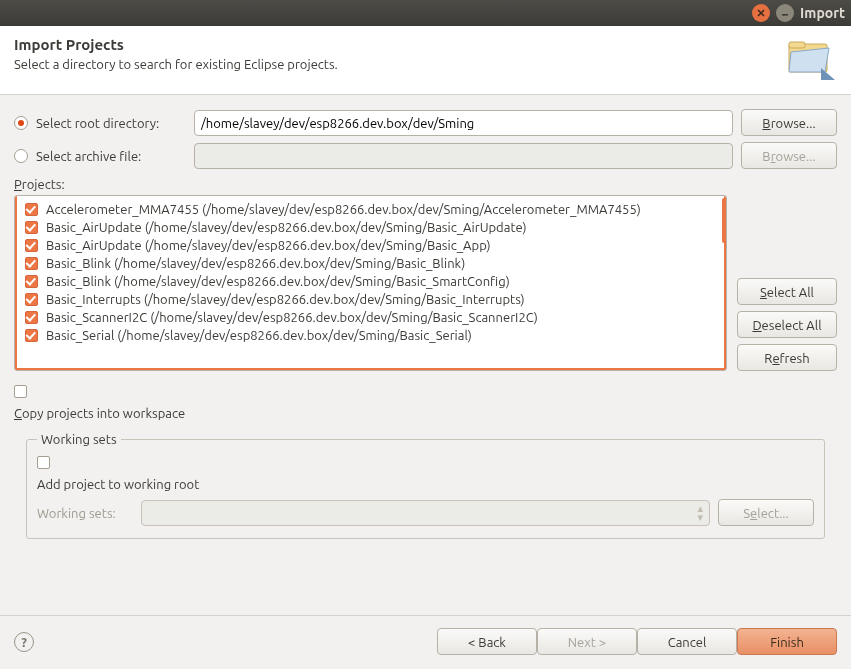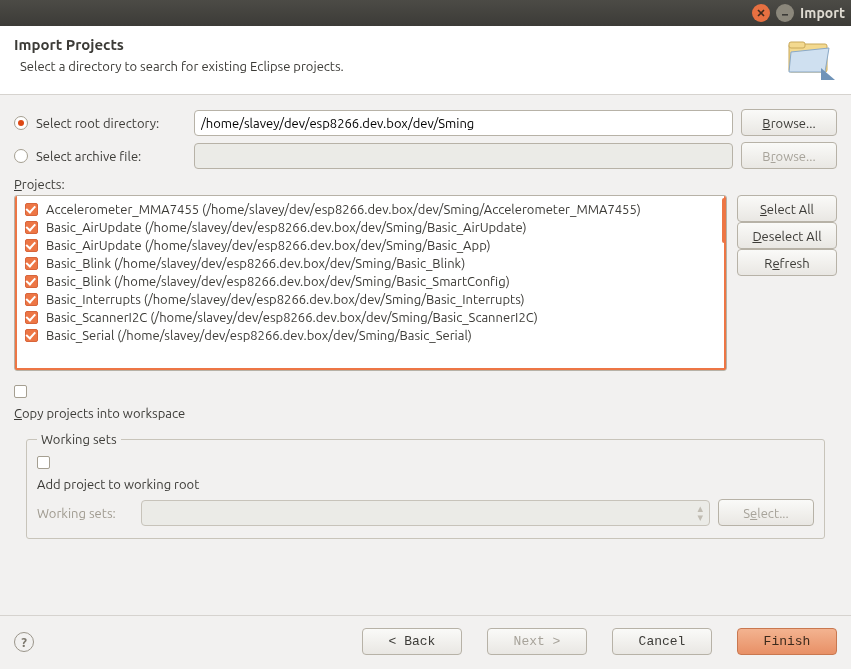--- a/index.html
+++ b/index.html
@@ -41,7 +41,7 @@
     border-bottom: 1px solid #d6d3cf;
   }
   .header-text h2 { margin: 0 0 4px; font-size: 15px; font-weight: bold; }
-  .header-text p { margin: 6px; font-size: 13px; color: #3c3b37; }
+  .header-text p { margin: 0; font-size: 13px; color: #3c3b37; }
   .folder-icon svg { width: 52px; height: 46px; }
   .body {
     padding: 14px;

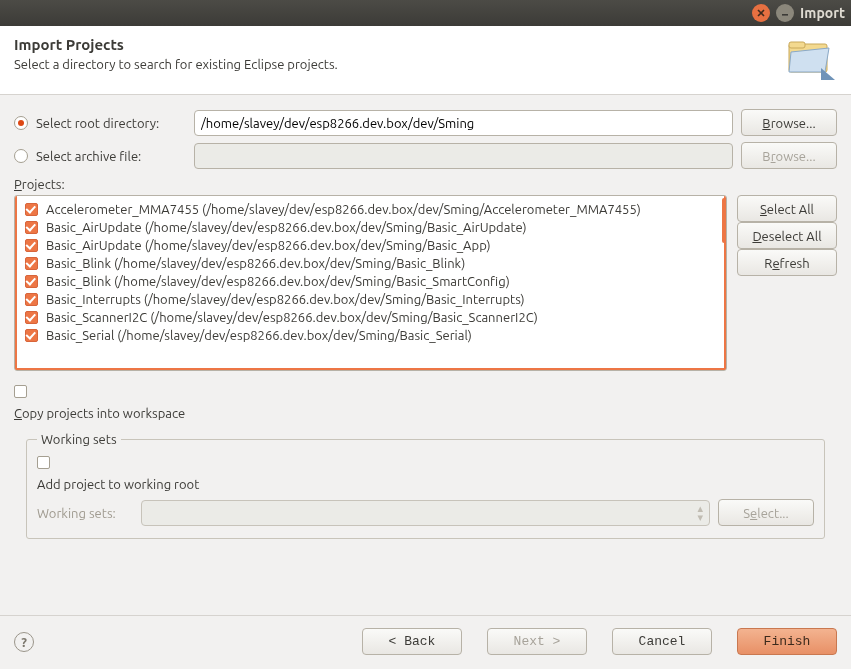--- a/index.html
+++ b/index.html
@@ -93,7 +93,7 @@
     color: #3c2a1c;
   }
   .projects-label { margin: 8px 0 4px; }
-  .projects-area { display: flex; gap: 10px; align-items: flex-start; }
+  .projects-area { display: flex; gap: 10px; align-items: flex-end; }
   .listbox {
     flex: 1;
     height: 176px;

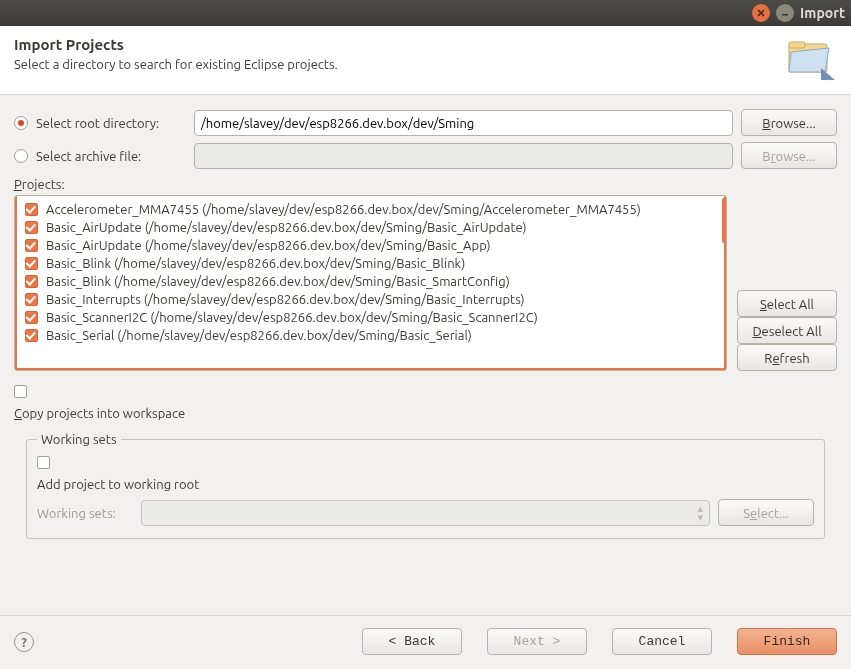--- a/index.html
+++ b/index.html
@@ -136,7 +136,7 @@
     border-left: 2px solid #fff; border-bottom: 2px solid #fff;
     transform: rotate(-48deg) translate(0,-1px);
   }
-  .side-btns { display: flex; flex-direction: column; }
+  .side-btns { display: flex; flex-direction: column; gap: 6px; }
   .side-btns .btn { width: 100px; }
   .checkbox-row {
     display: flex; align-items: flex-start; gap: 8px; margin: 14px 0 8px; flex-direction: column;

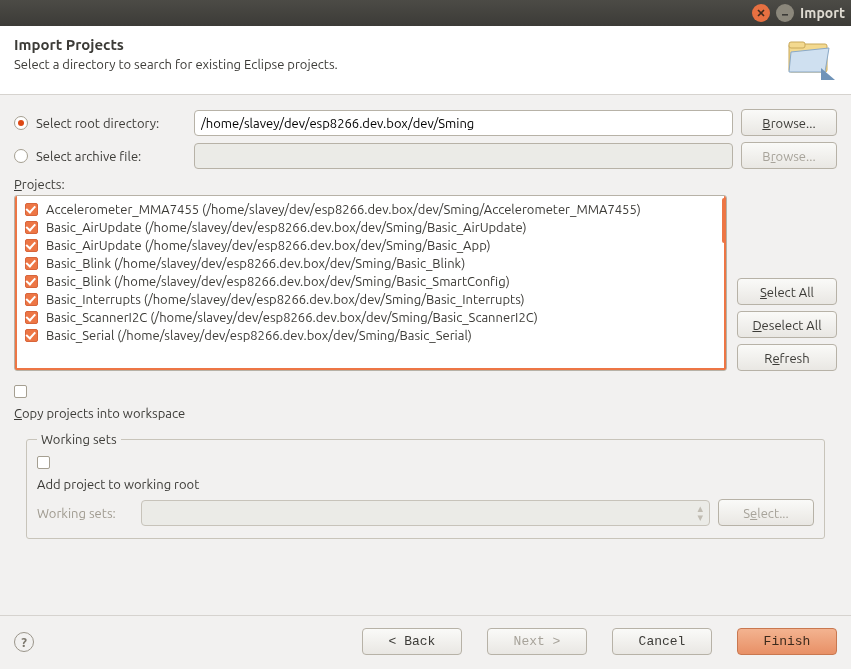--- a/index.html
+++ b/index.html
@@ -172,7 +172,7 @@
     display: flex; align-items: center; justify-content: center;
     color: #7d786e; font-weight: bold; font-size: 13px;
   }
-  .footer-btns { margin-left: auto; display: flex; gap: 25px; font-family: Liberation Mono, monospace; }
+  .footer-btns { margin-left: auto; display: flex; gap: 0; }
   .footer-btns .btn { width: 100px; }
   .underline { text-decoration: underline; }
 </style>

